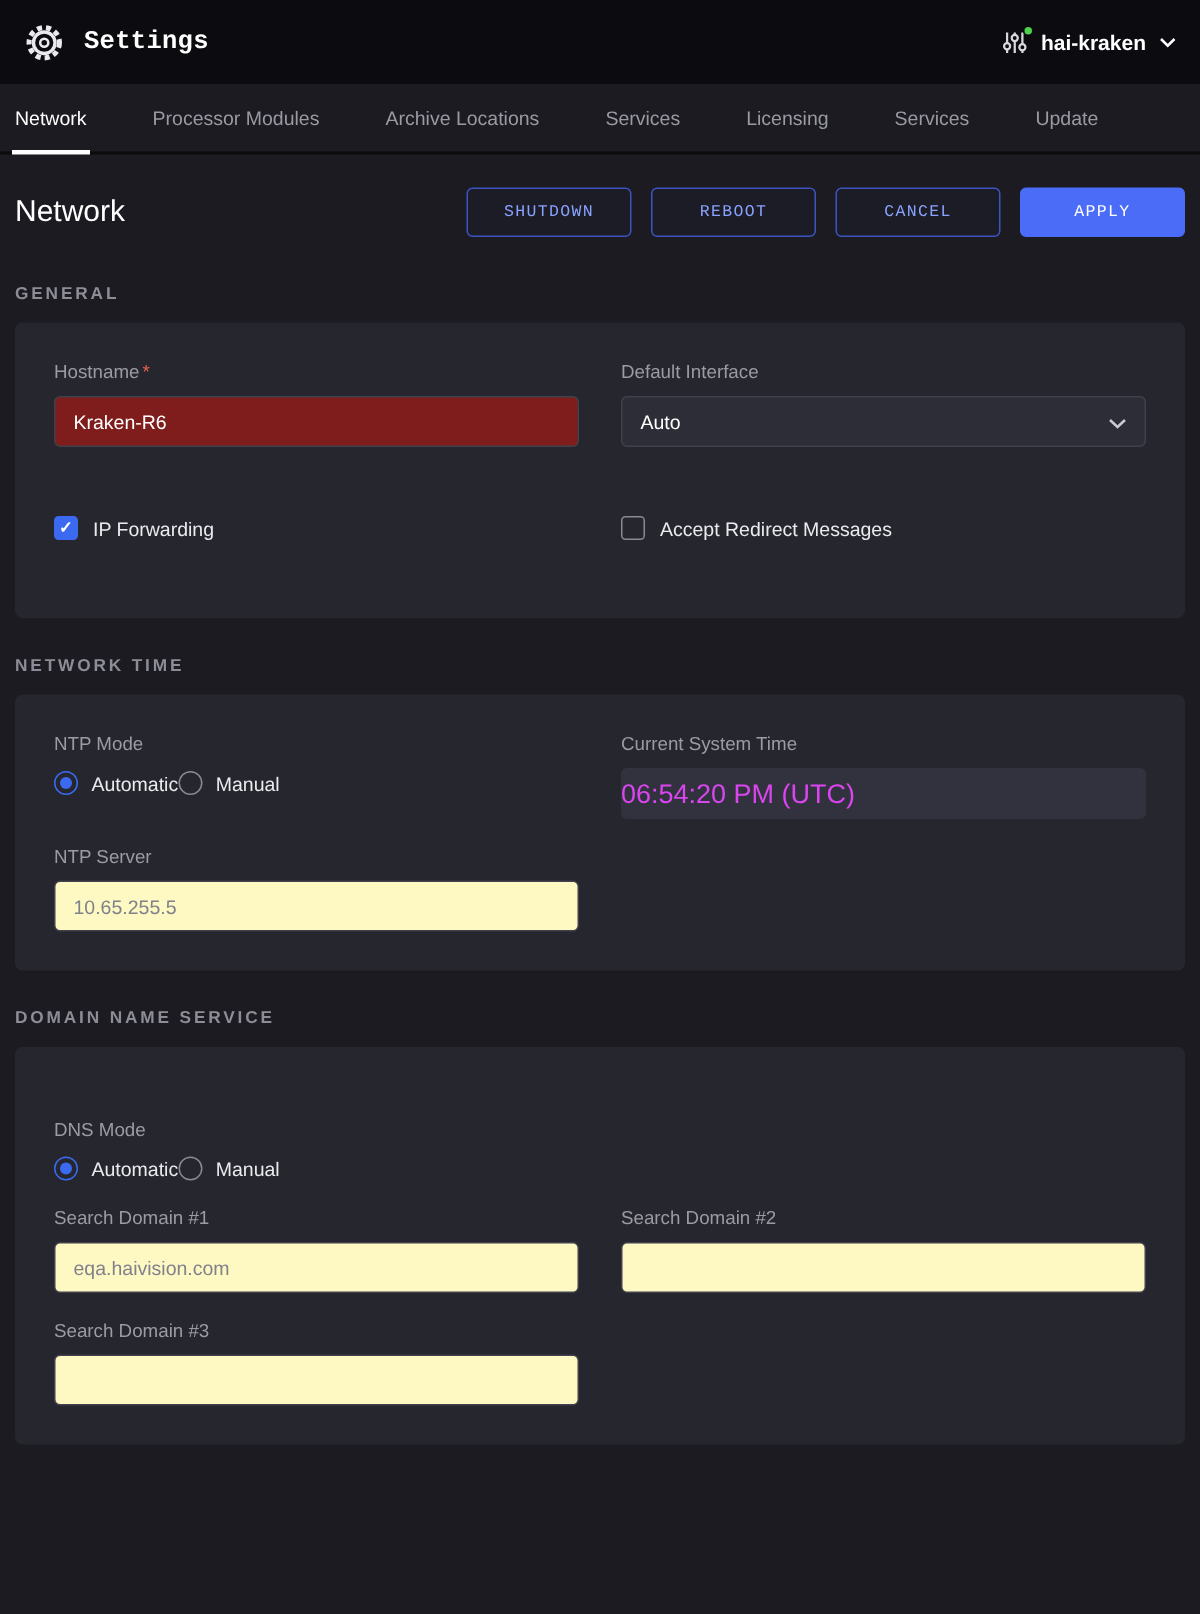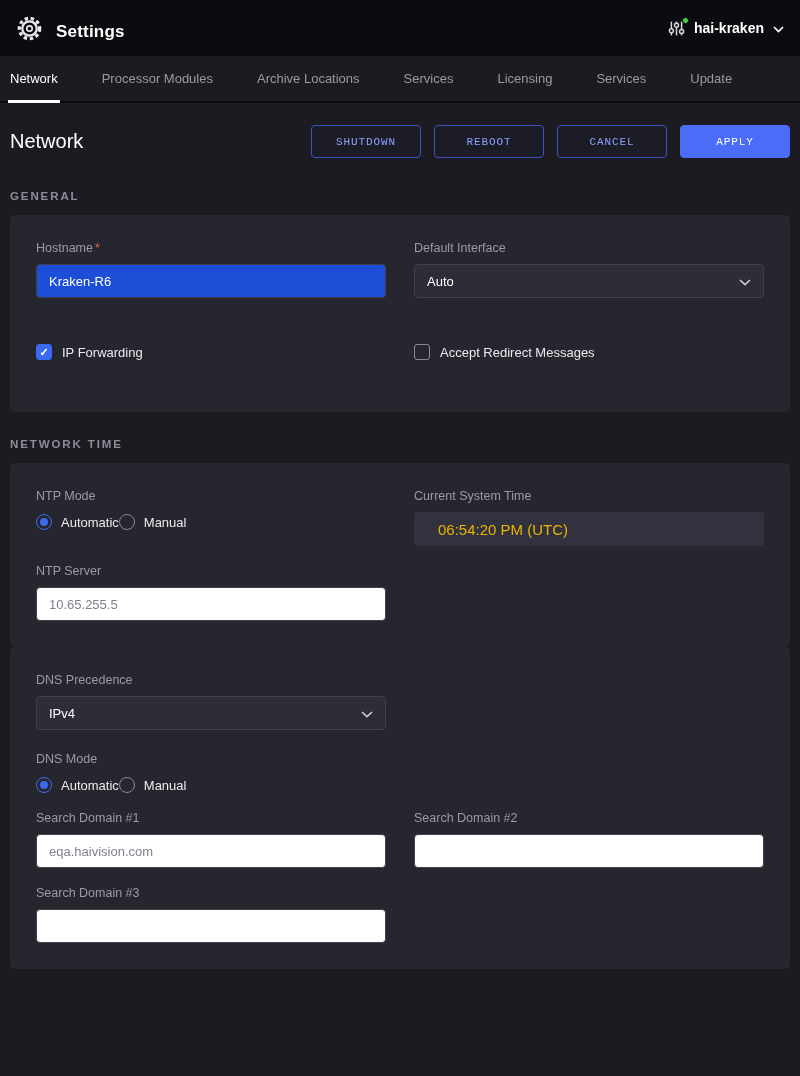--- a/index.html
+++ b/index.html
@@ -18,7 +18,7 @@
     display: flex; align-items: center; justify-content: space-between;
     padding: 0 16px;
   }
-  .hdr-left { display: flex; align-items: flex-end; }
+  .hdr-left { display: flex; align-items: center; font-family: Liberation Mono, monospace; }
   .gear { display: inline-flex; }
   .app-title { font-size: 17px; font-weight: 700; margin-left: 13px; color: #fff; letter-spacing: .2px; }
   .hdr-right { display: flex; align-items: center; gap: 9px; cursor: pointer; }

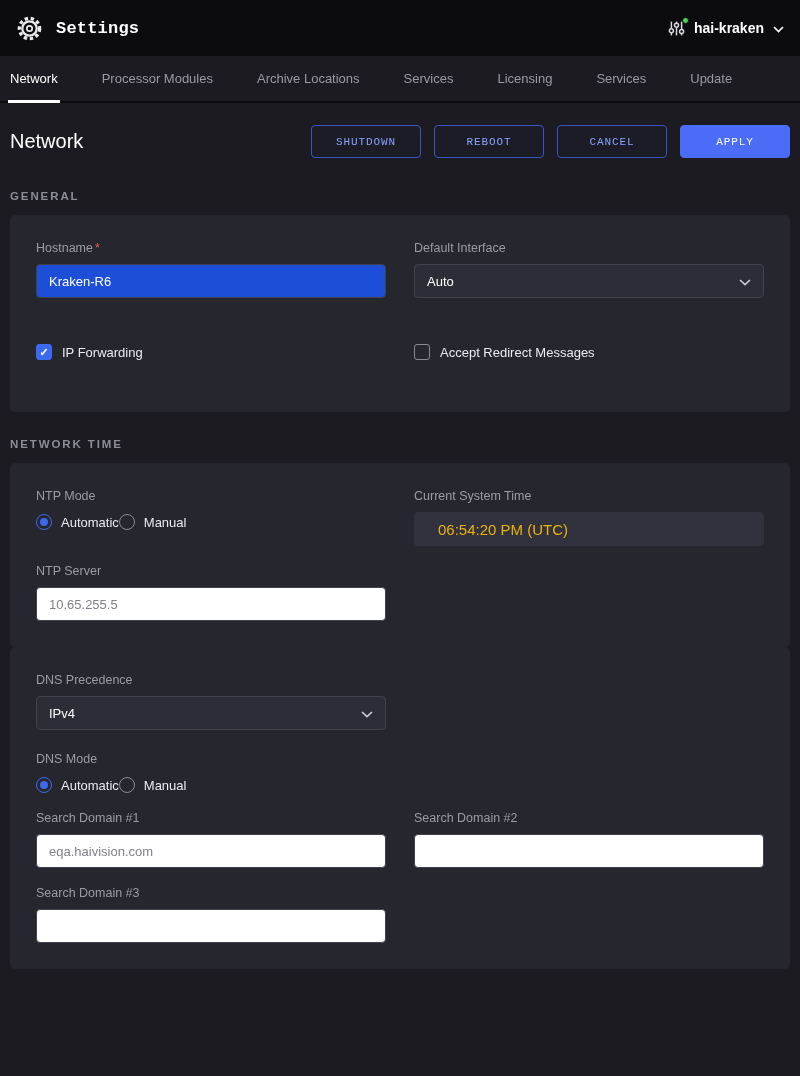--- a/index.html
+++ b/index.html
@@ -76,7 +76,7 @@
   .req { color: #e4604e; margin-left: 2px; }
   .txt {
     width: 100%; height: 34px;
-    background: #1d4ed8; border: 1px solid #41414d; border-radius: 4px;
+    background: #7f1d1d; border: 1px solid #41414d; border-radius: 4px;
     color: #fff; font-size: 13px; padding: 0 12px;
     font-family: "Liberation Sans", sans-serif; outline: none;
   }

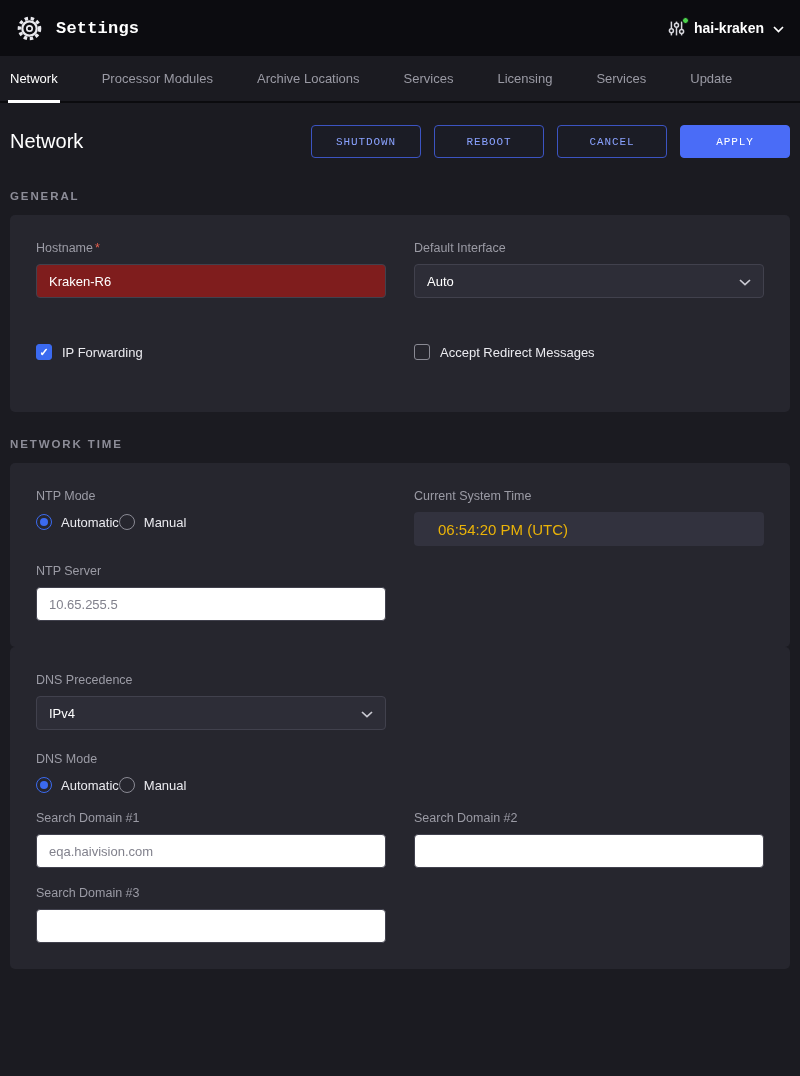--- a/index.html
+++ b/index.html
@@ -90,8 +90,8 @@
   }
   .readonly-box {
     height: 34px; background: #32323e; border-radius: 4px;
-    display: flex; align-items: center; padding: 0 24px;
-    font-size: 15px; color: #eab308;
+    display: flex; align-items: center; padding: 0 0;
+    font-size: 18px; color: #d946ef;
   }
 
   

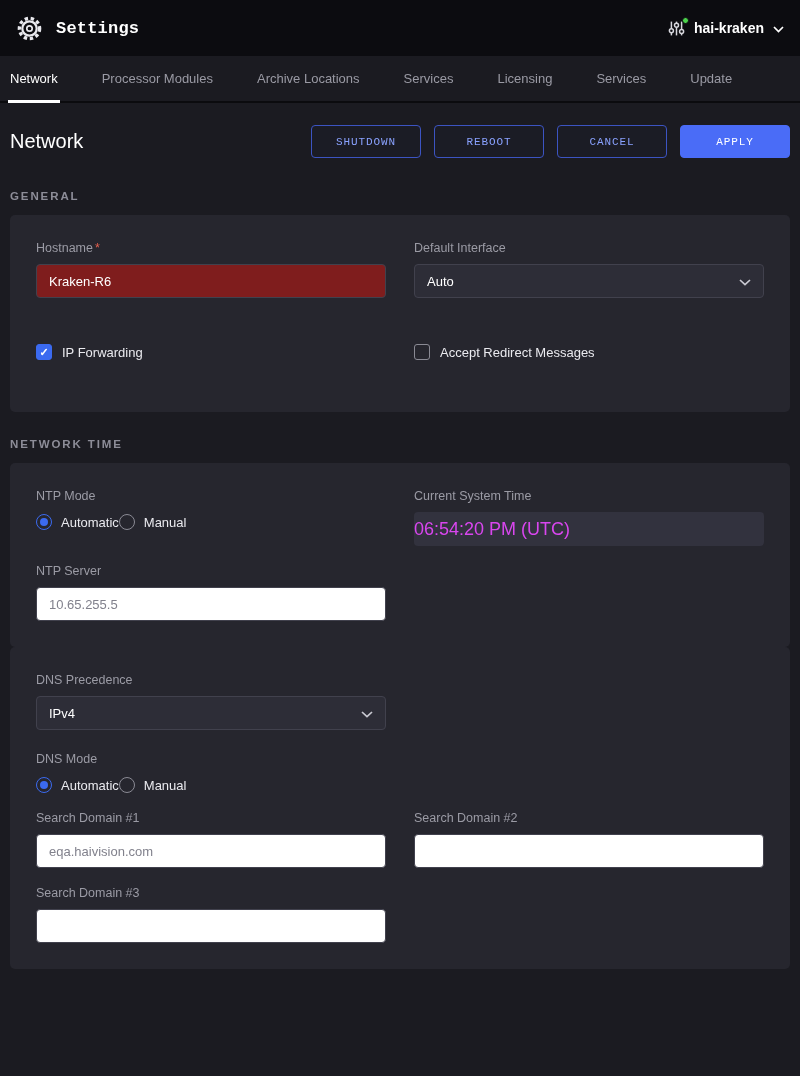--- a/index.html
+++ b/index.html
@@ -80,7 +80,7 @@
     color: #fff; font-size: 13px; padding: 0 12px;
     font-family: "Liberation Sans", sans-serif; outline: none;
   }
-  .txt.muted, .txt:disabled { color: #81818c; -webkit-text-fill-color: #81818c; background: #ffffff; }
+  .txt.muted, .txt:disabled { color: #81818c; -webkit-text-fill-color: #81818c; background: #fef9c3; }
   .select {
     width: 100%; height: 34px;
     background: #2d2d37; border: 1px solid #41414d; border-radius: 4px;

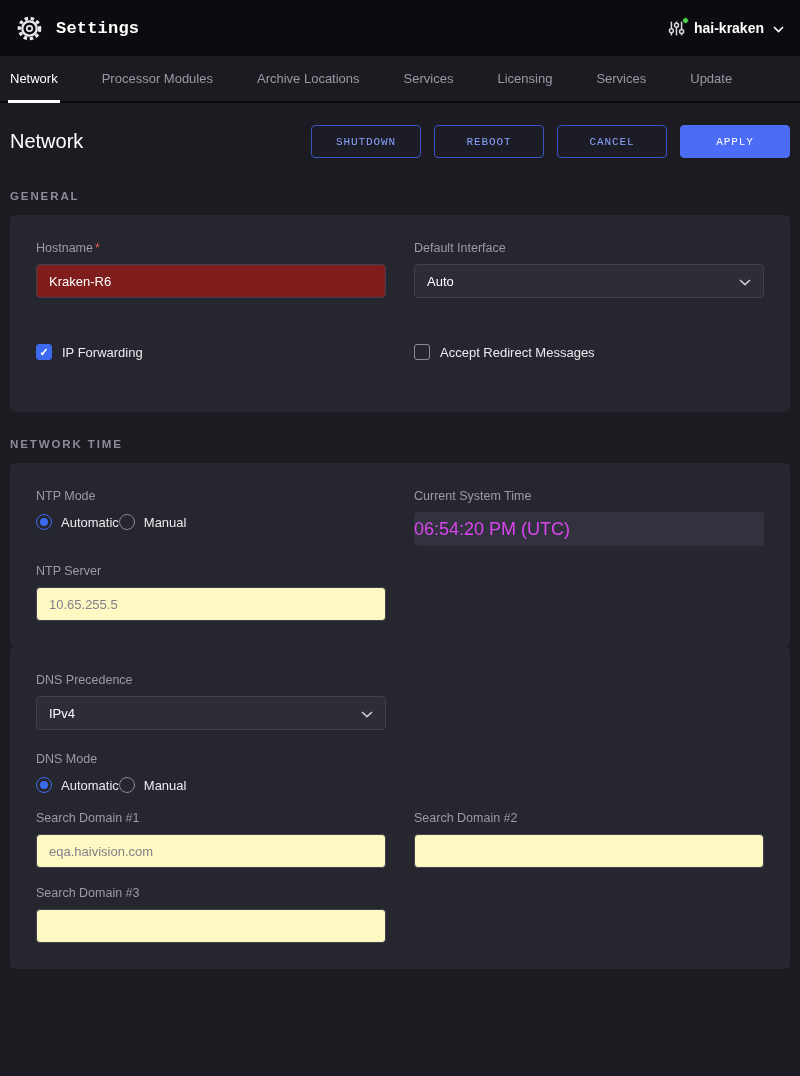--- a/index.html
+++ b/index.html
@@ -243,6 +243,7 @@
     </div>
   </section>
 
+  <div class="section-label">DOMAIN NAME SERVICE</div>
   <section class="card">
     <div class="grid">
       <div class="field">

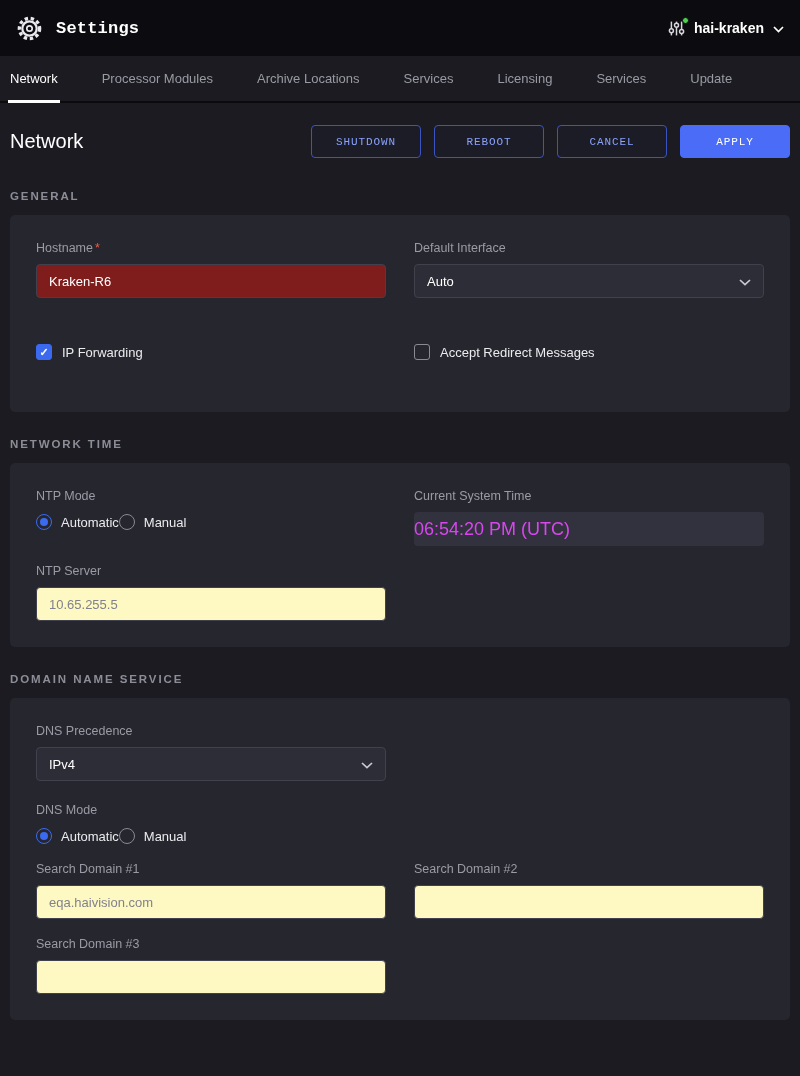--- a/index.html
+++ b/index.html
@@ -245,19 +245,6 @@
 
   <div class="section-label">DOMAIN NAME SERVICE</div>
   <section class="card">
-    <div class="grid">
-      <div class="field">
-        <label>DNS Precedence</label>
-        <div class="select">
-          <span>IPv4</span>
-          <span>
-            <svg width="12" height="7" viewBox="0 0 12 7" fill="none" stroke="#c9c9d2" stroke-width="1.7">
-                <polyline points="1,1 6,5.7 11,1"></polyline>
-              </svg>
-          </span>
-        </div>
-      </div>
-    </div>
     <div class="mt22">
       <span class="group-label">DNS Mode</span>
       <div class="radio-row">

